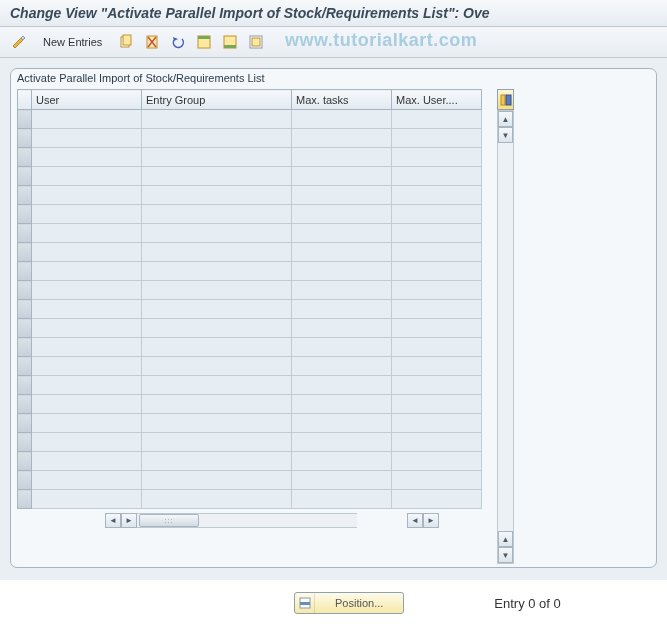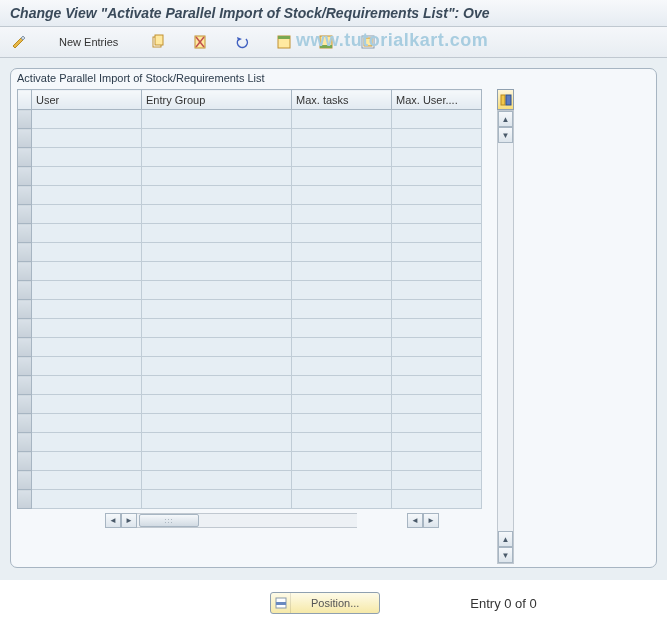--- a/index.html
+++ b/index.html
@@ -29,7 +29,7 @@
       padding: 4px 8px;
       display: flex;
       align-items: center;
-      gap: 20px;
+      gap: 4px;
       position: relative;
     }
     .toolbar-btn {

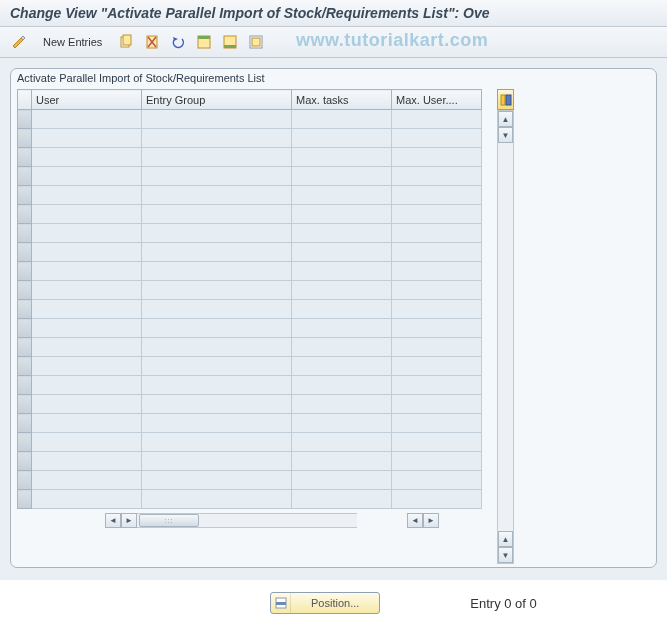--- a/index.html
+++ b/index.html
@@ -52,7 +52,7 @@
     }
     .watermark {
       position: absolute;
-      left: 296px; top: 3px;
+      left: 285px; top: 3px;
       font-size: 18px;
       font-weight: bold;
       color: #a8cde0;

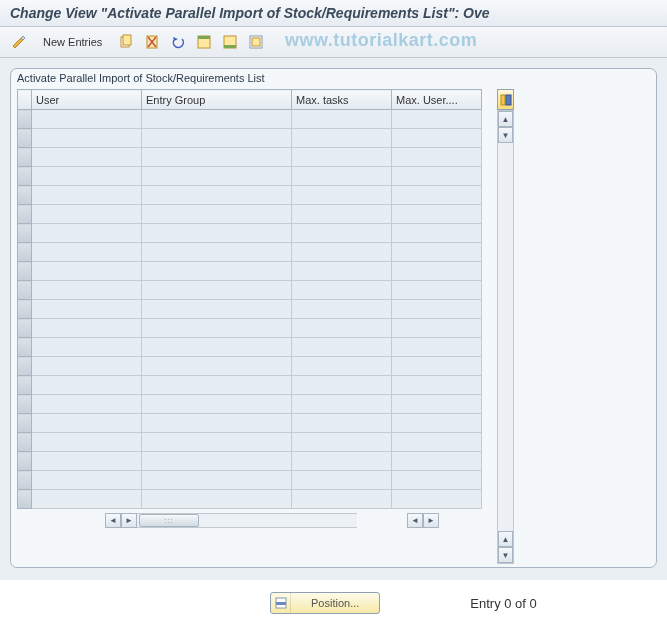--- a/index.html
+++ b/index.html
@@ -175,7 +175,7 @@
     .footer-row {
       display:flex;
       align-items:center;
-      padding: 12px 40px;
+      padding: 12px 64px;
       gap: 90px;
     }
     .position-btn {

